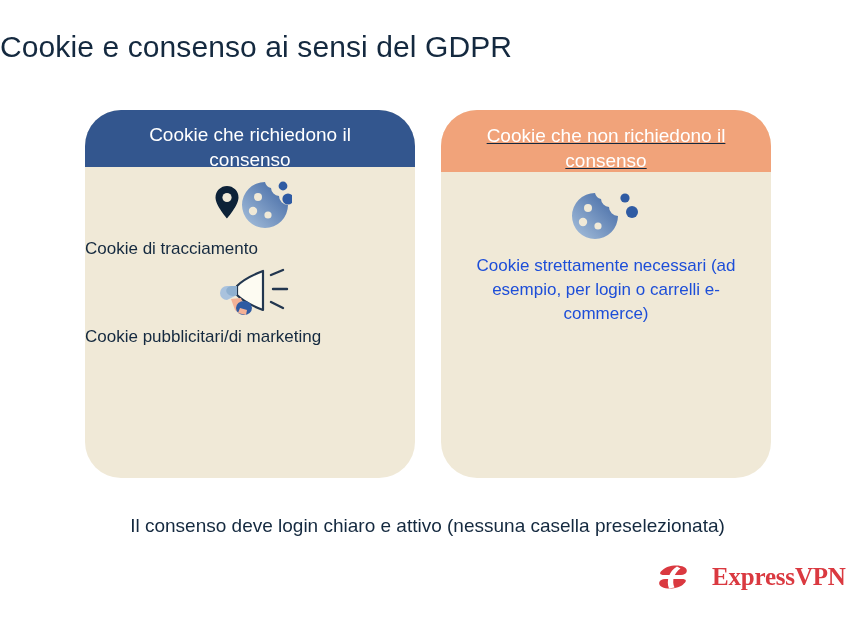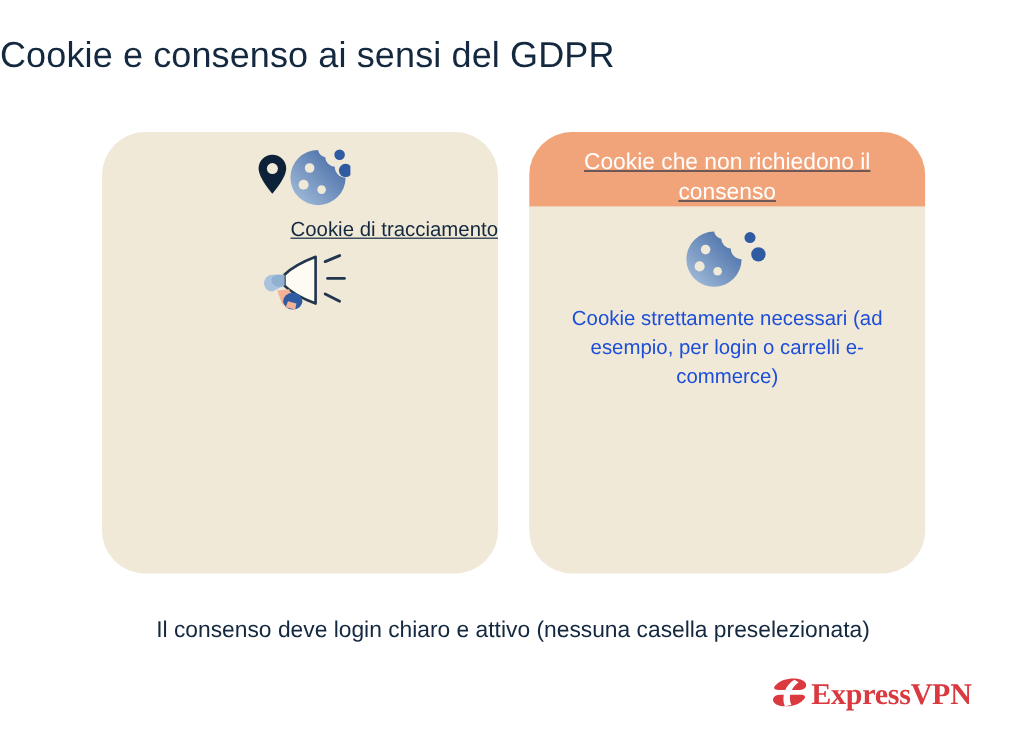--- a/index.html
+++ b/index.html
@@ -153,6 +153,7 @@
 <div class="cards">
 
   <div class="card card-left">
+    <div class="card-header">Cookie che richiedono il consenso</div>
     <div class="card-body">
 
       <div class="entry entry-1">

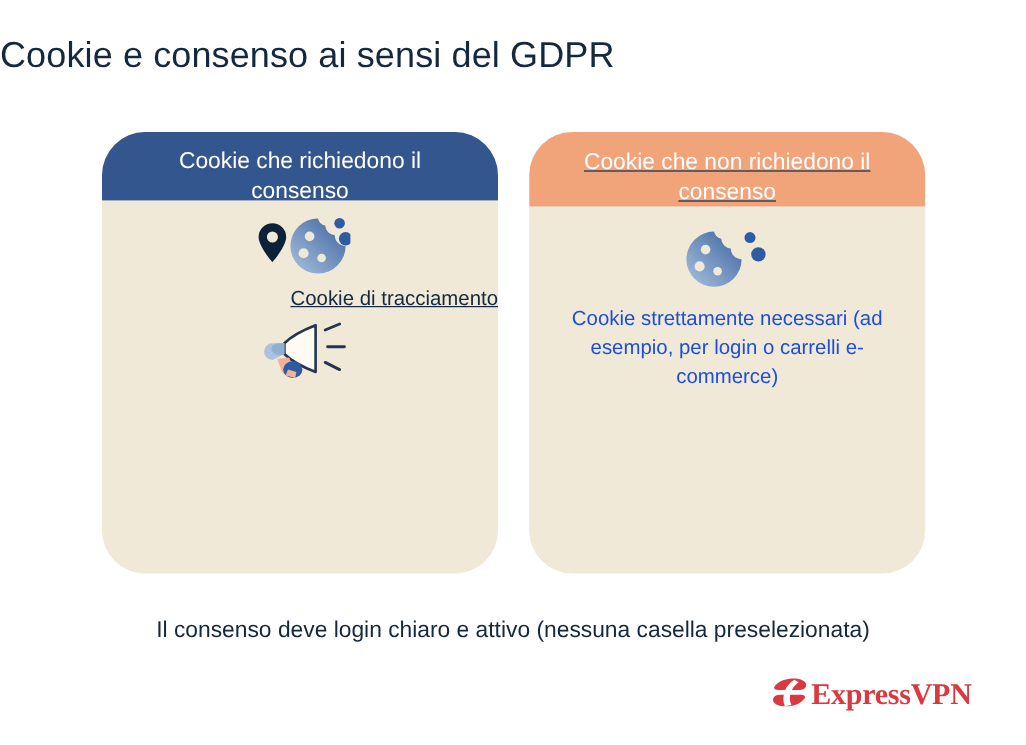--- a/index.html
+++ b/index.html
@@ -80,8 +80,7 @@
     position: absolute;
     left: 0;
     width: 100%;
-    text-align: right;
-    text-decoration: underline;
+    text-align: left;
   }
   .entry-1 { top: 12px; }
   .entry-2 { top: 100px; }

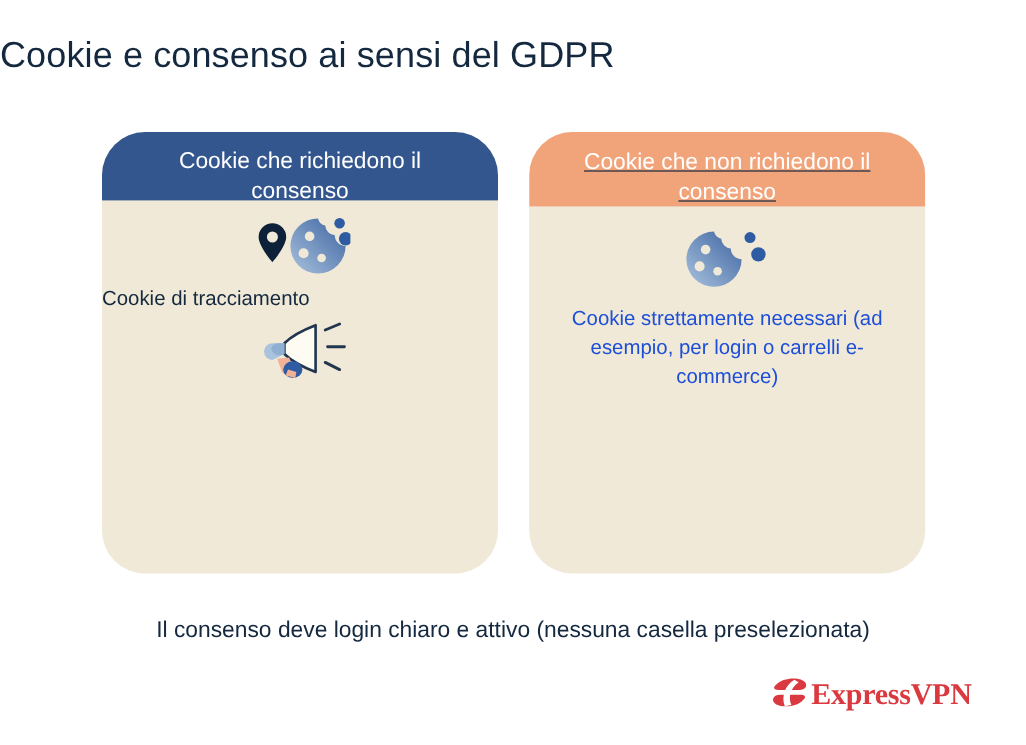--- a/index.html
+++ b/index.html
@@ -193,6 +193,7 @@
             </g>
           </svg>
         </div>
+        <div class="entry-label">Cookie pubblicitari/di marketing</div>
       </div>
 
 

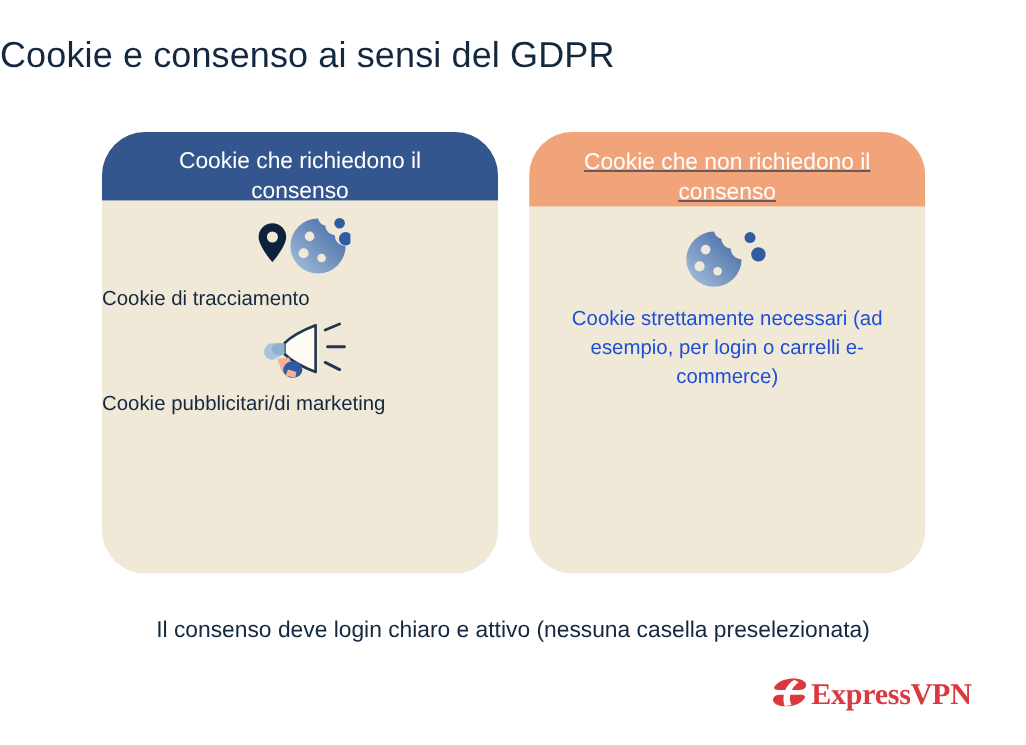--- a/index.html
+++ b/index.html
@@ -131,10 +131,10 @@
   .logo {
     position: absolute;
     top: 563px;
-    left: 641px;
+    left: 656px;
     display: flex;
-    align-items: center;
-    gap: 1px;
+    align-items: flex-start;
+    gap: 22px;
   }
   .logo-wordmark {
     font-family: "Liberation Serif", serif;

